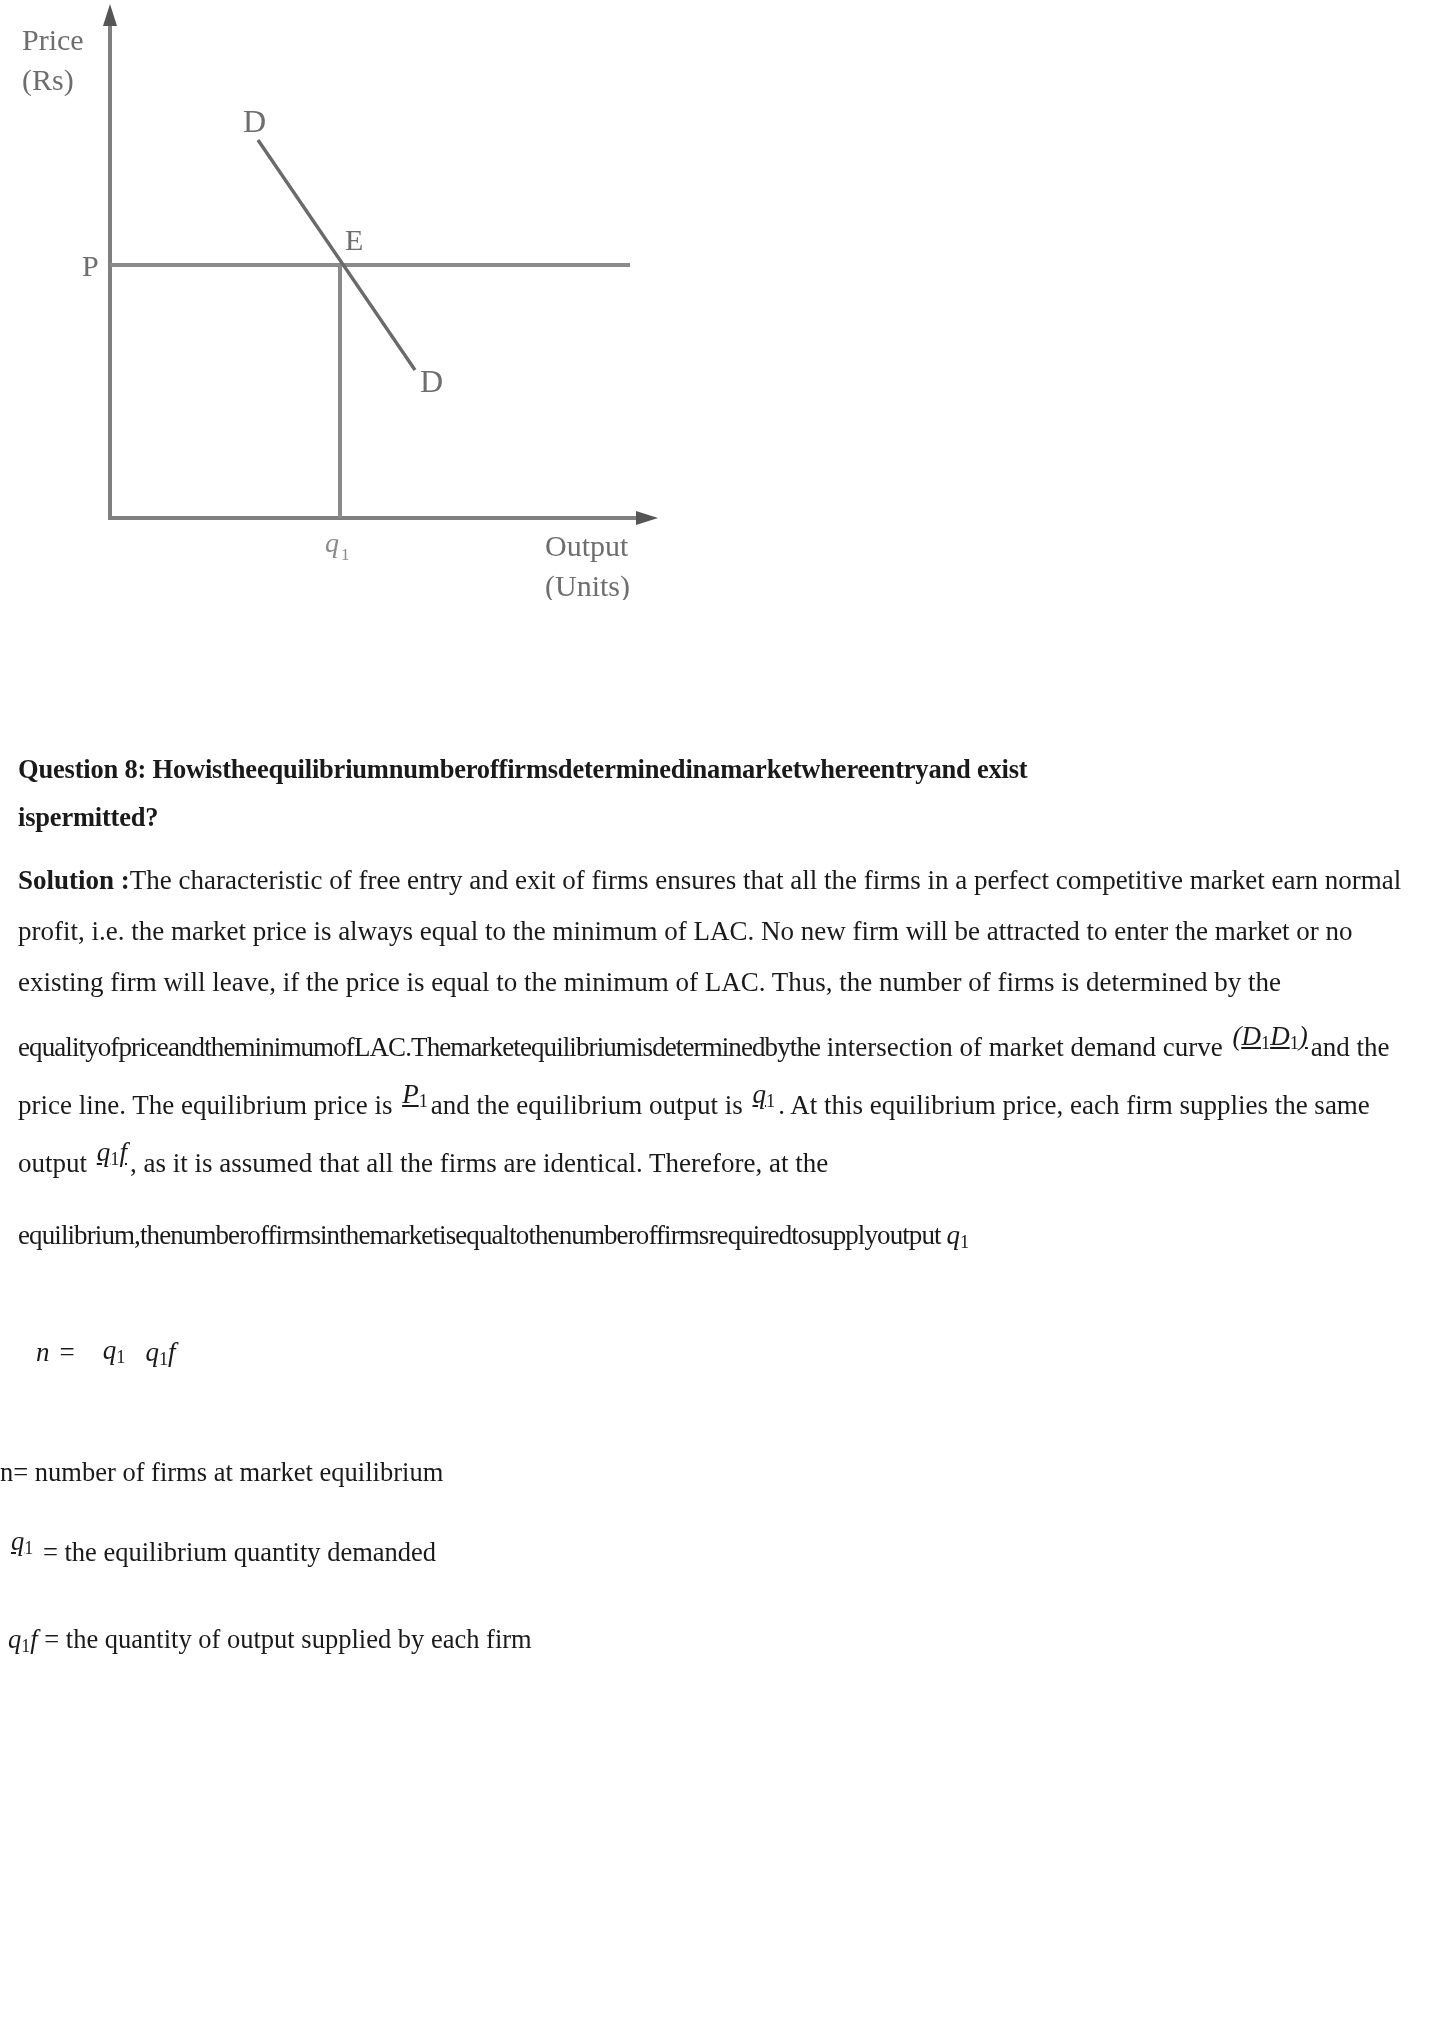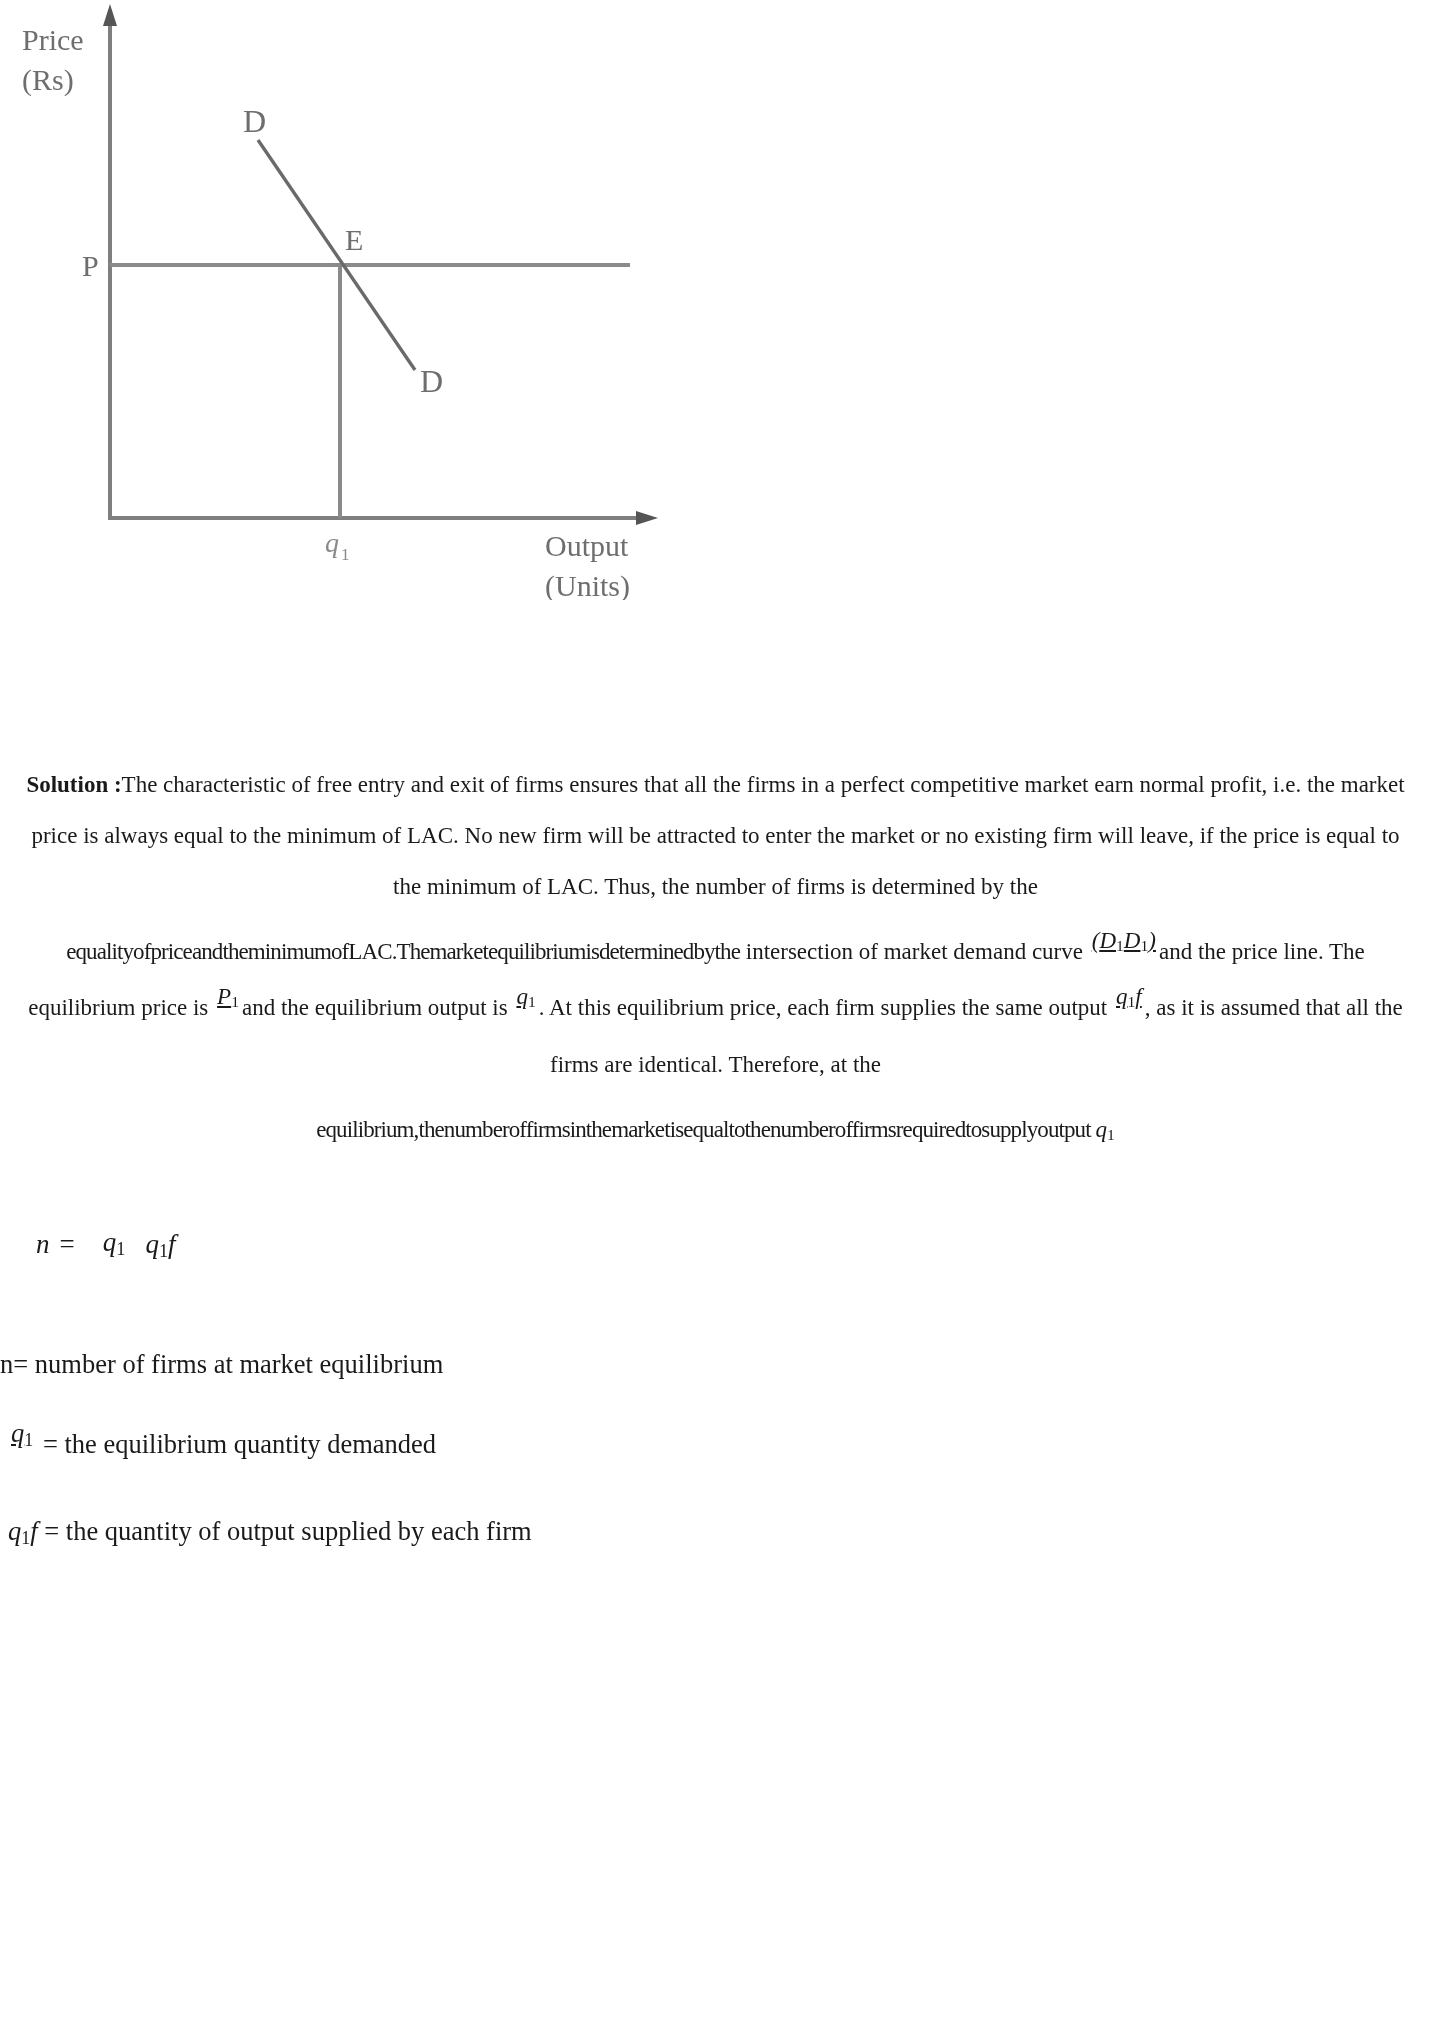--- a/index.html
+++ b/index.html
@@ -142,6 +142,10 @@
 
 <div class="doc-body">
 
+  <div class="q-heading">
+    <span>Question 8: Howistheequilibriumnumberoffirmsdeterminedinamarketwhereentryand exist</span>
+    <span class="line2">ispermitted?</span>
+  </div>
 
   <p class="para">
     <span class="lbl">Solution :</span><span>The characteristic of free entry and exit of firms ensures that all the firms in a perfect competitive market earn normal profit, i.e. the market price is always equal to the minimum of LAC. No new firm will be attracted to enter the market or no existing firm will leave, if the price is equal to the minimum of LAC. Thus, the number of firms is determined by the</span>

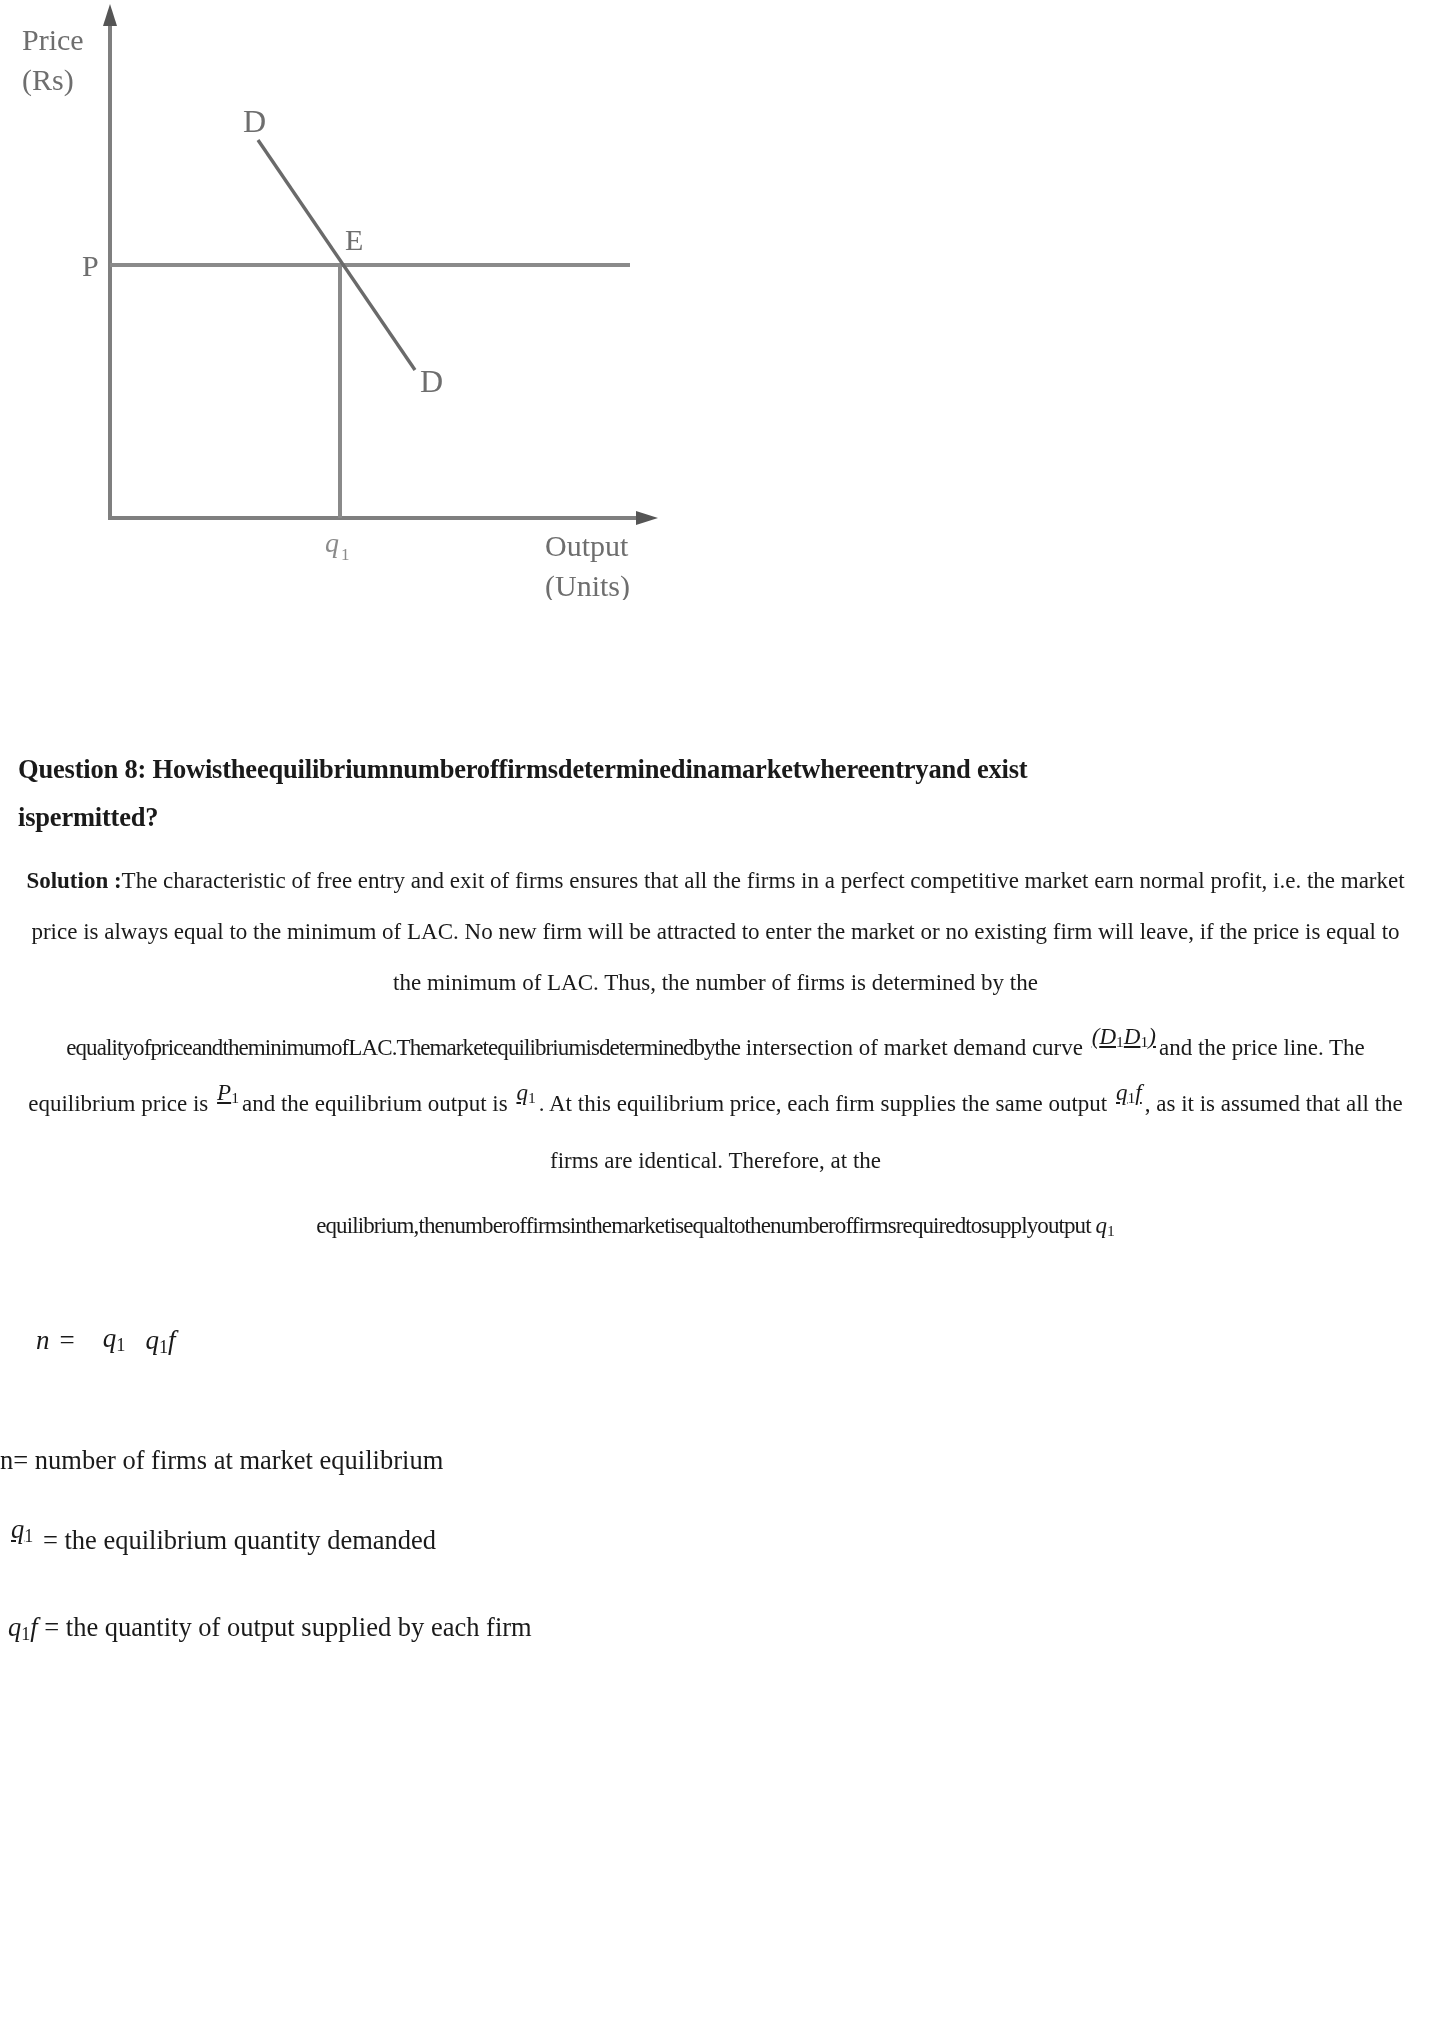--- a/index.html
+++ b/index.html
@@ -44,10 +44,10 @@
   .q-heading .line2 { display: block; }
 
   .para {
-    font-size: 23px;
+    font-size: 27px;
     line-height: 51px;
     margin: 14px 0 0 0;
-    text-align: center;
+    text-align: left;
   }
   .para .lbl { font-weight: bold; }
 

